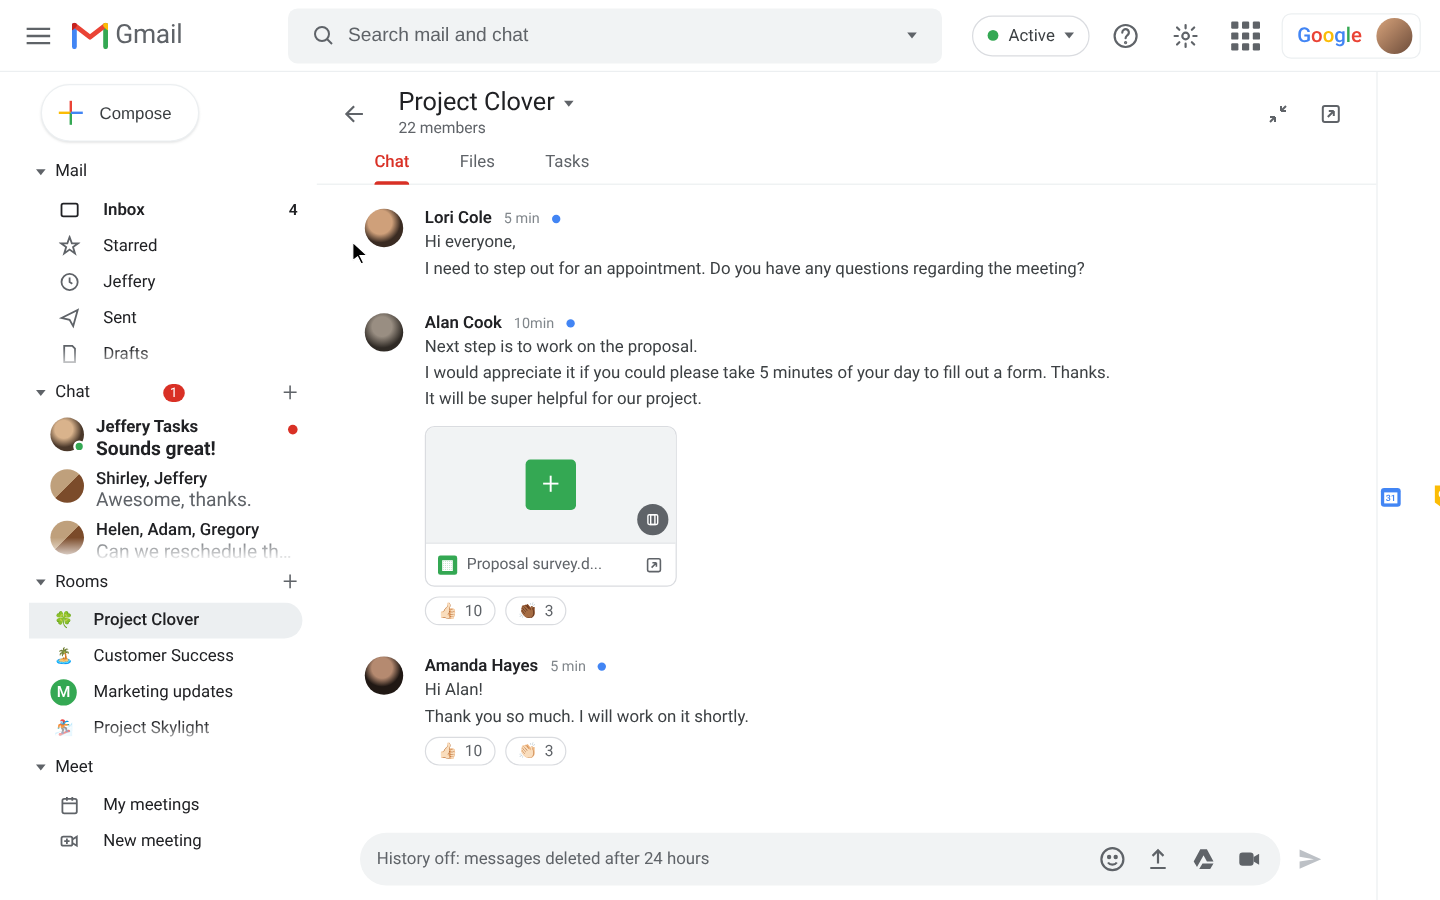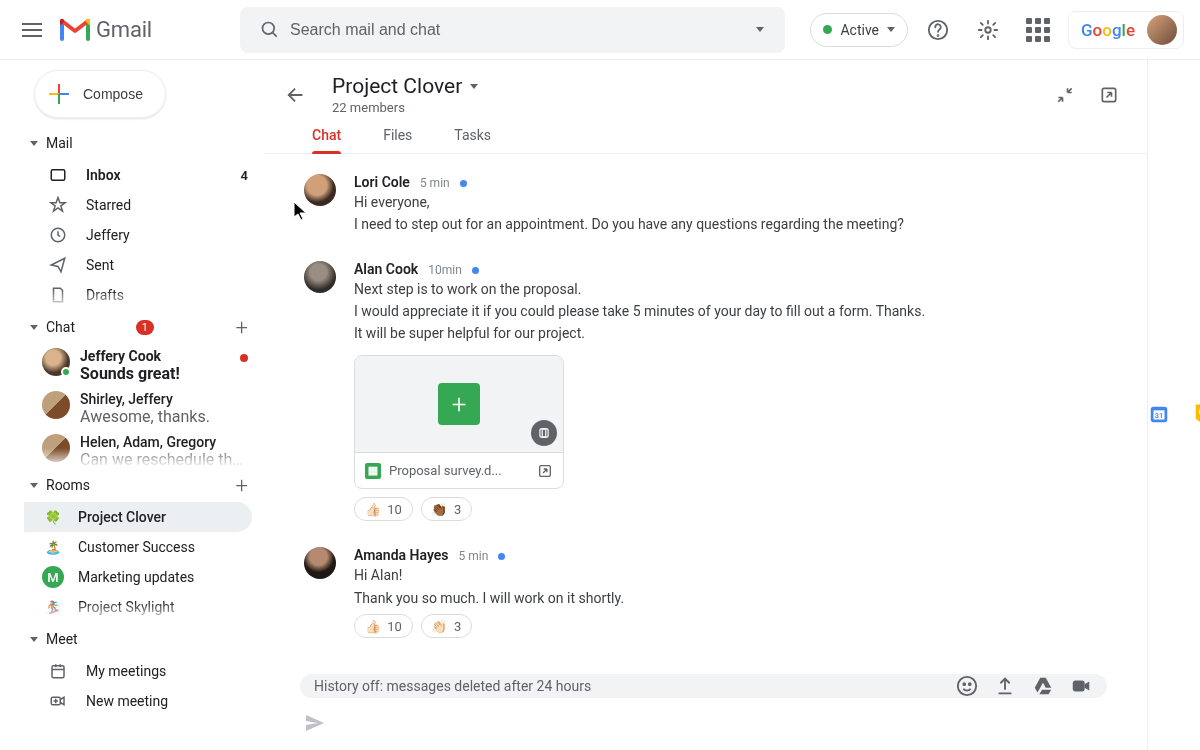--- a/index.html
+++ b/index.html
@@ -295,7 +295,7 @@
             <div class="presence-green"></div>
           </div>
         <div class="chat-txt">
-          <div class="chat-name bold">Jeffery Cook</div>
+          <div class="chat-name bold">Jeffery Tasks</div>
           <div class="chat-preview bold">Sounds great!</div>
         </div>
         <div class="red-dot"></div>

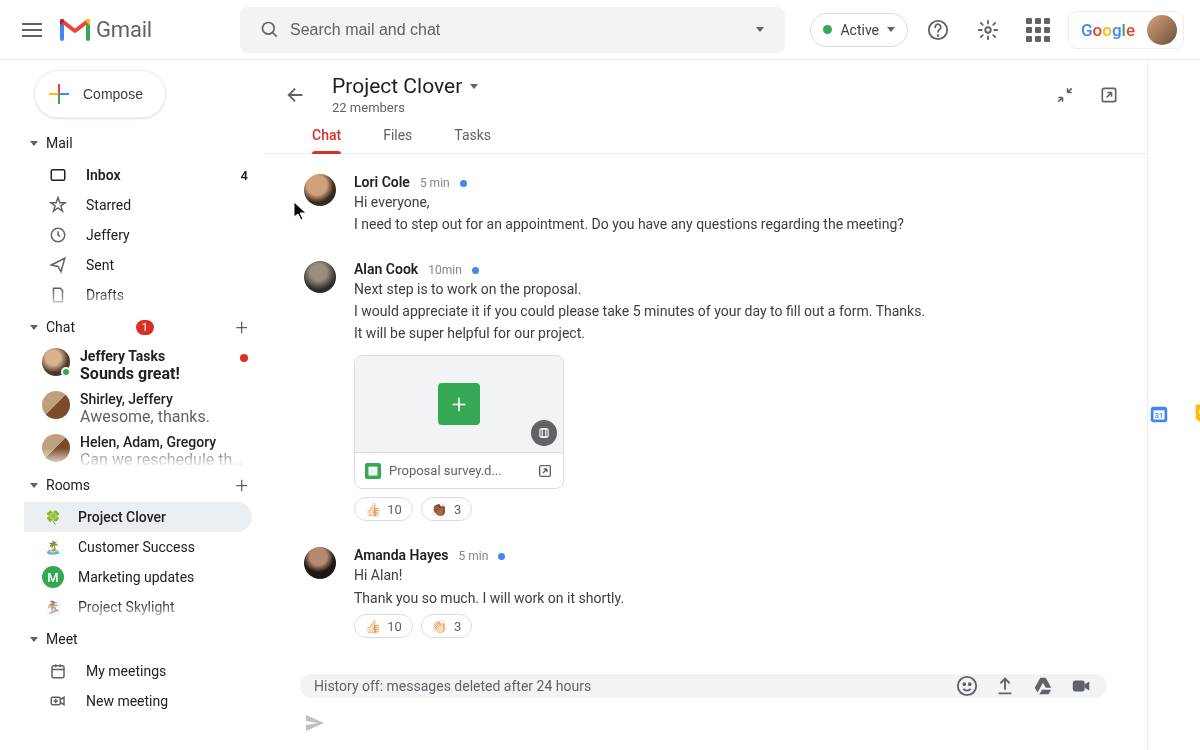--- a/index.html
+++ b/index.html
@@ -121,7 +121,7 @@
   .reactions { display:flex; gap:8px; margin-top:6px; }
   .reaction { display:flex; align-items:center; gap:6px; height:24px; border:1px solid #dadce0; border-radius:12px; padding:0 10px; font-size:13px; color:#5f6368; }
 
-  .composer-row { display:flex; padding:10px 40px 12px 36px; gap:10px;flex-direction:column; }
+  .composer-row { display:flex; align-items:center; padding:10px 40px 12px 36px; gap:10px; }
   .composer { flex:1; display:flex; align-items:center; height:44px; background:#f1f3f4; border-radius:22px; padding:0 14px; }
   .composer-text { flex:1; color:#5f6368; font-size:14px; }
   .composer-actions { display:flex; gap:14px; color:#5f6368; }

